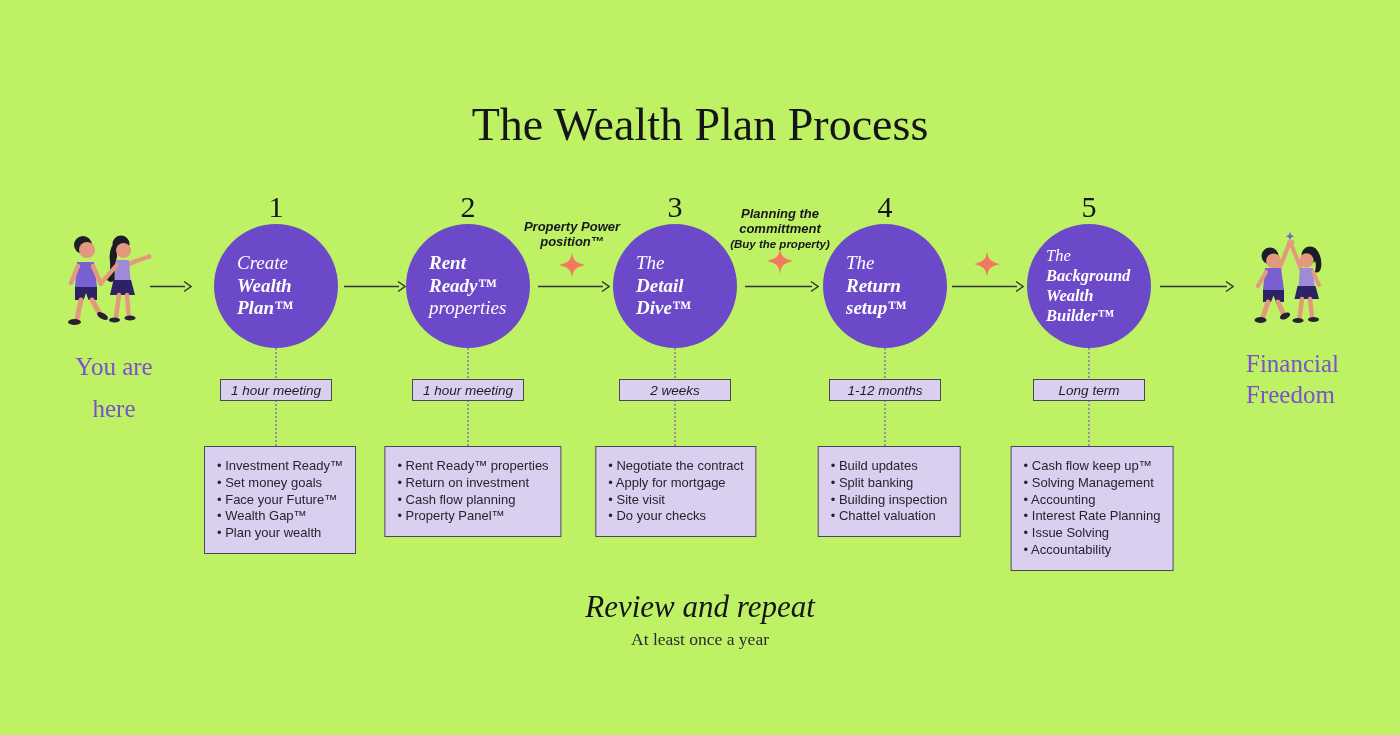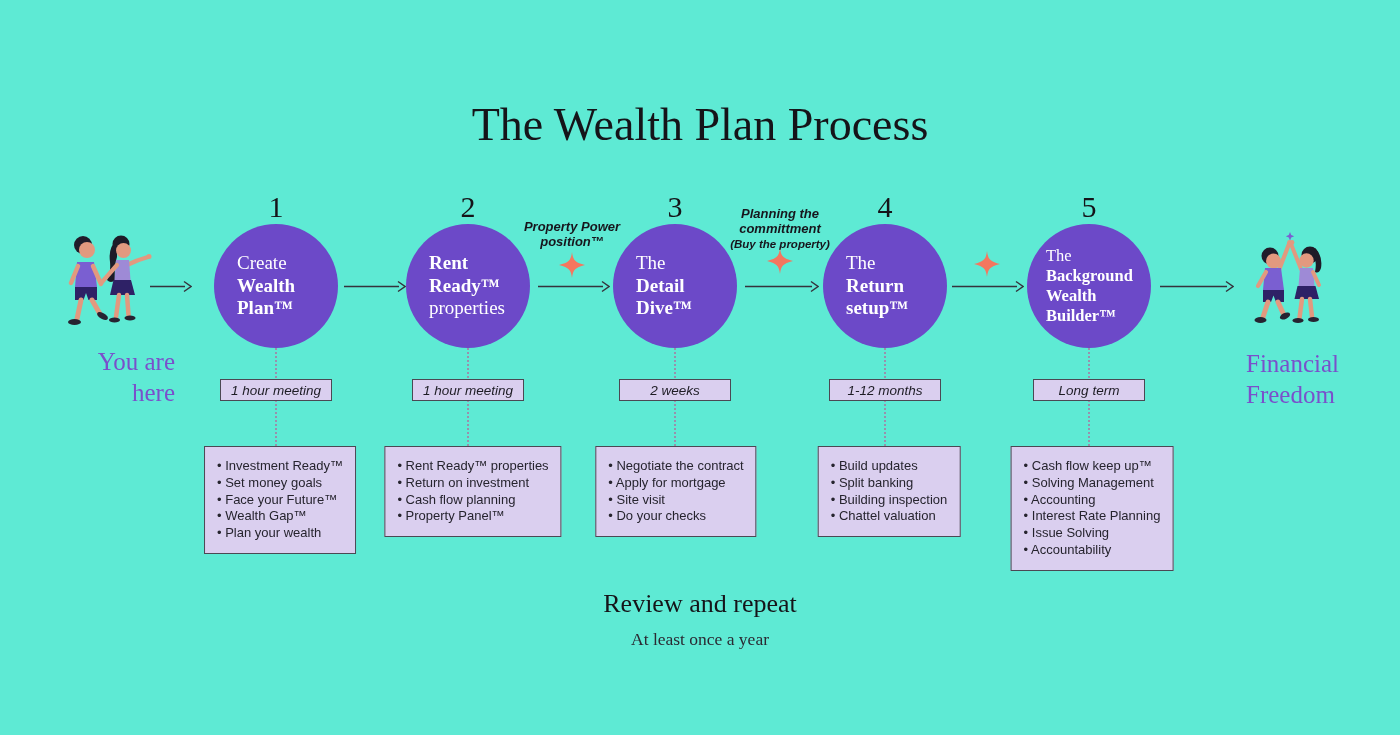--- a/index.html
+++ b/index.html
@@ -3,7 +3,7 @@
 <meta charset="utf-8">
 <style>
   html,body{margin:0;padding:0;background:#EFECF7;}
-  .canvas{position:relative;width:1400px;height:735px;background:#5eead4;overflow:hidden;
+  .canvas{position:relative;width:1400px;height:735px;background:#bef264;overflow:hidden;
           font-family:"Liberation Sans",sans-serif;color:#1A1920;}
   .serif{font-family:"Liberation Serif","DejaVu Serif",serif;}
 

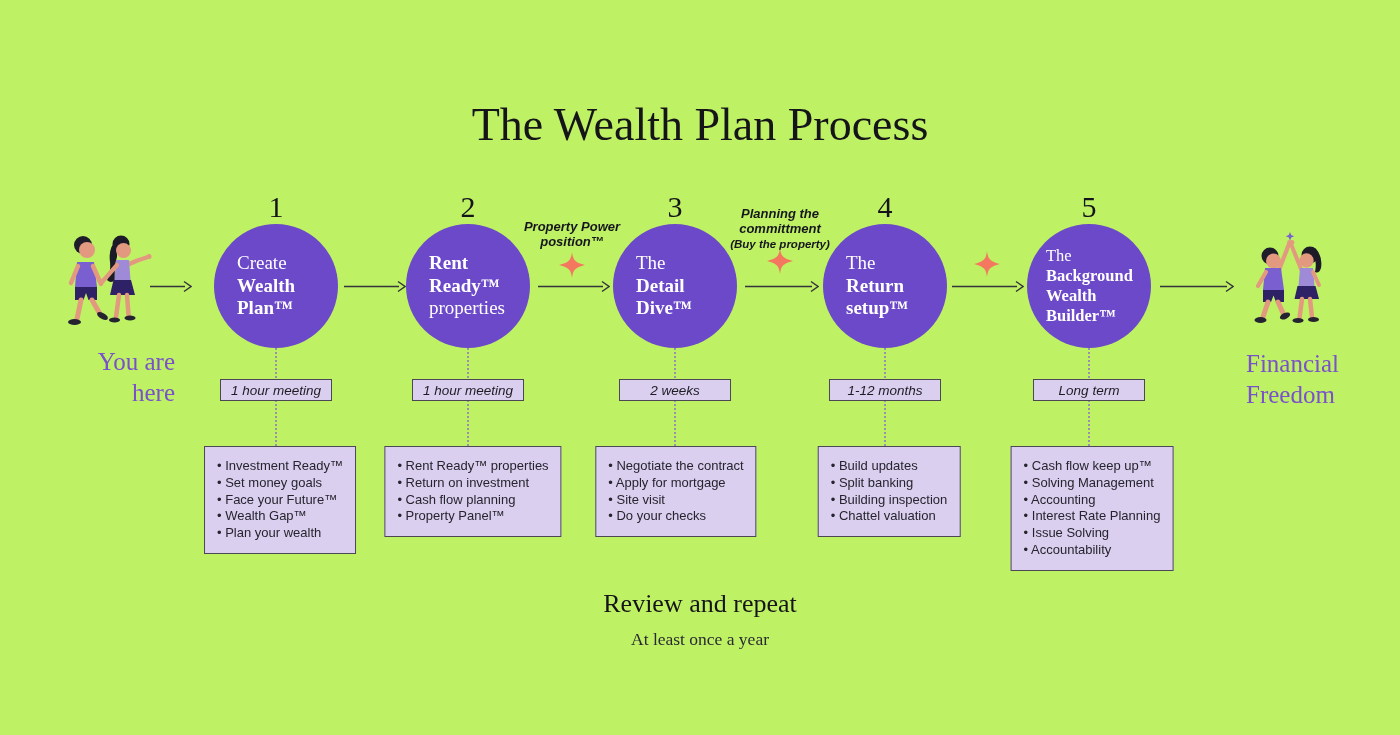--- a/index.html
+++ b/index.html
@@ -14,7 +14,7 @@
                font-family:"Liberation Serif",serif;font-size:30px;color:#151419;}
   .circle{position:absolute;top:224px;width:124px;height:124px;border-radius:50%;
           background:#6C49C8;color:#FFFFFF;display:flex;align-items:center;}
-  .circle-text{padding-left:23px;font-family:"Liberation Serif",serif;font-size:19px;line-height:1.2;}
+  .circle-text{padding-left:23px;font-family:"Liberation Serif",serif;font-size:19px;line-height:1.2;font-style:italic;}
   .circle-text.small{font-size:16.5px;padding-left:19px;line-height:1.22;}
   .circle-text .line{display:block;}
   .circle-text .bold{font-weight:700;}

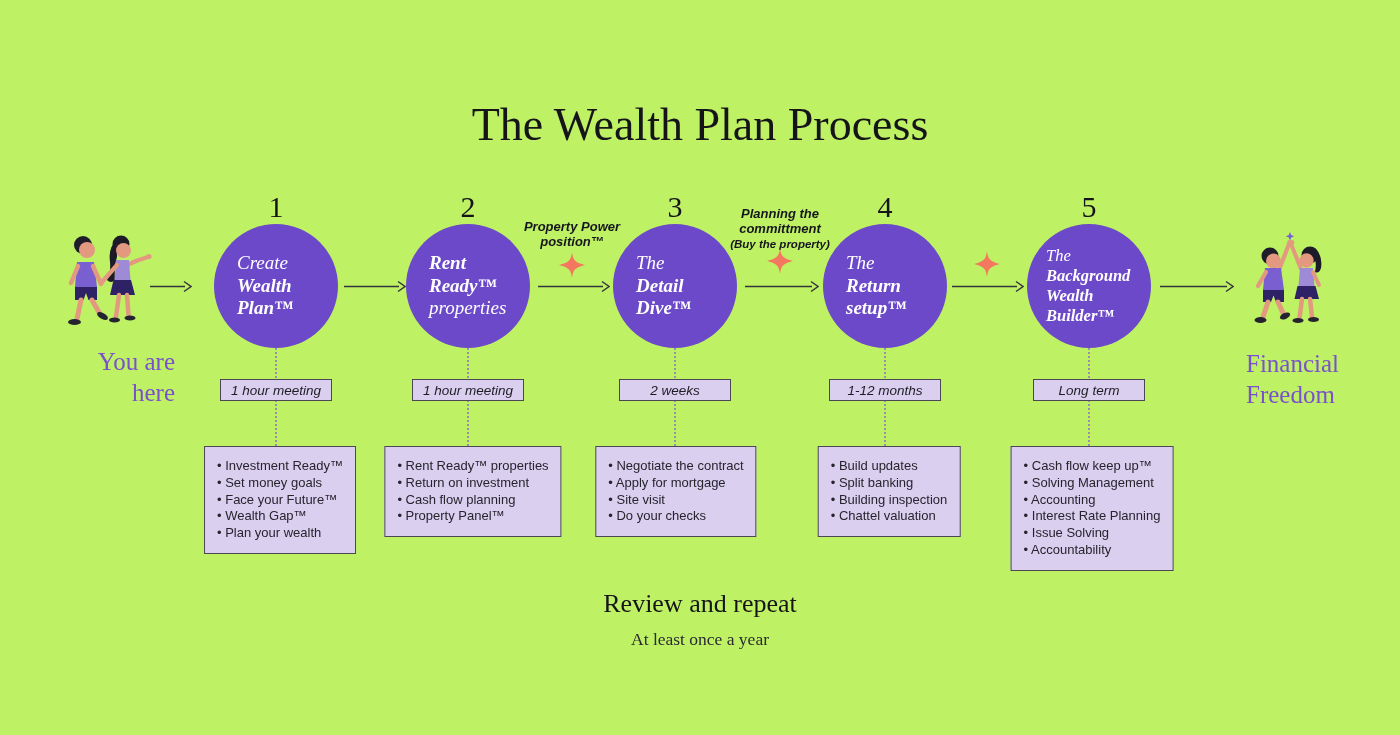--- a/index.html
+++ b/index.html
@@ -39,8 +39,8 @@
   .trans-label .tl-sub{display:block;font-size:11.5px;margin-top:1px;}
   .spark{position:absolute;}
 
-  .start-label{position:absolute;left:53px;top:346px;width:122px;text-align:right;
-               font-family:"Liberation Serif",serif;font-size:25px;line-height:31px;color:#7A50CB;}
+  .start-label{position:absolute;left:53px;top:346px;width:122px;text-align:center;
+               font-family:"Liberation Serif",serif;font-size:25px;line-height:42px;color:#7A50CB;}
   .end-label{position:absolute;left:1246px;top:348px;width:120px;text-align:left;
              font-family:"Liberation Serif",serif;font-size:25px;line-height:31px;color:#7A50CB;}
   .illo{position:absolute;top:232px;}

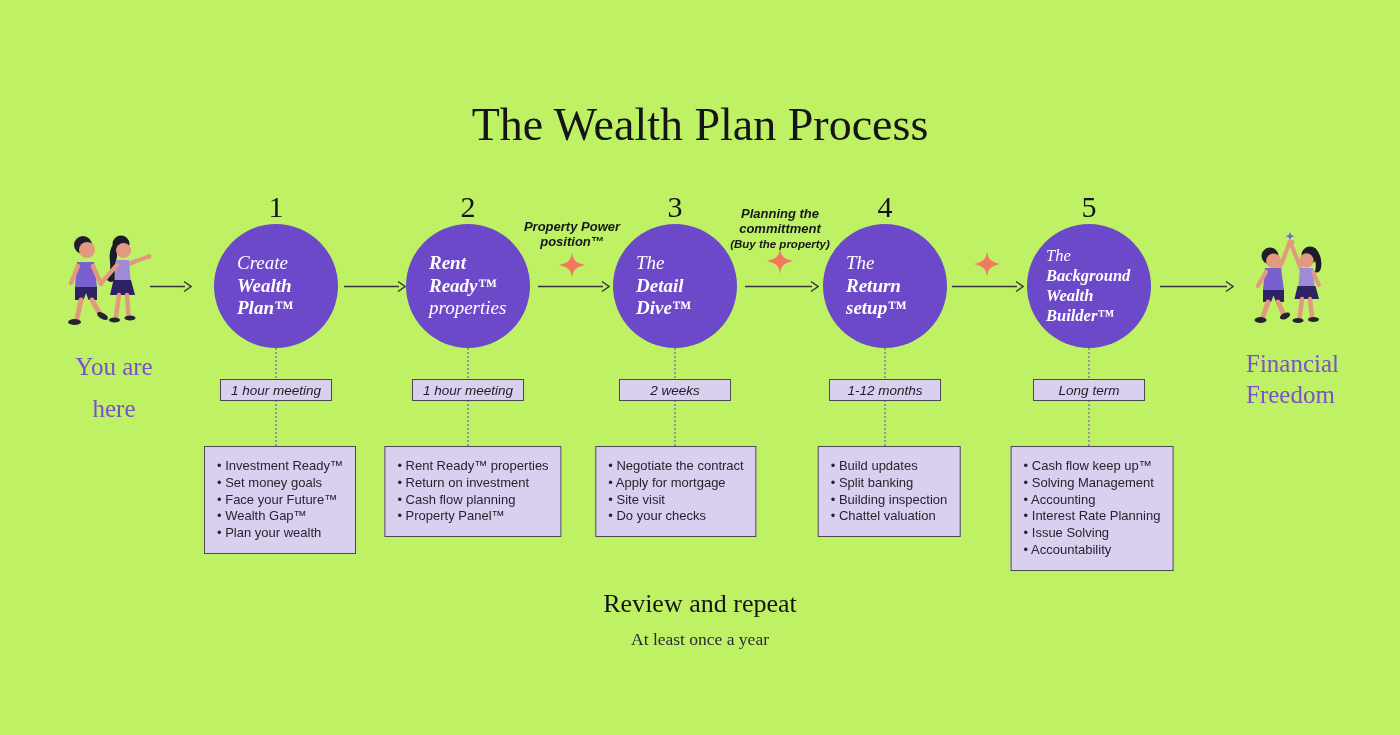--- a/index.html
+++ b/index.html
@@ -46,7 +46,7 @@
   .illo{position:absolute;top:232px;}
 
   .footer-title{position:absolute;left:0;right:0;top:589px;text-align:center;
-                font-family:"Liberation Serif",serif;font-size:26px;color:#151419;}
+                font-family:"Liberation Serif",serif;font-size:31px;color:#151419;font-style:italic;}
   .footer-sub{position:absolute;left:0;right:0;top:629px;text-align:center;font-size:17.5px;color:#2B2A33;font-family:Liberation Serif, serif;}
 </style>
 </head>

